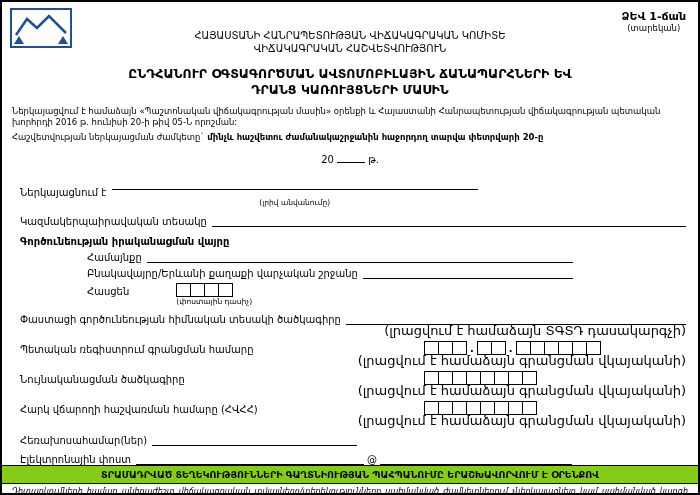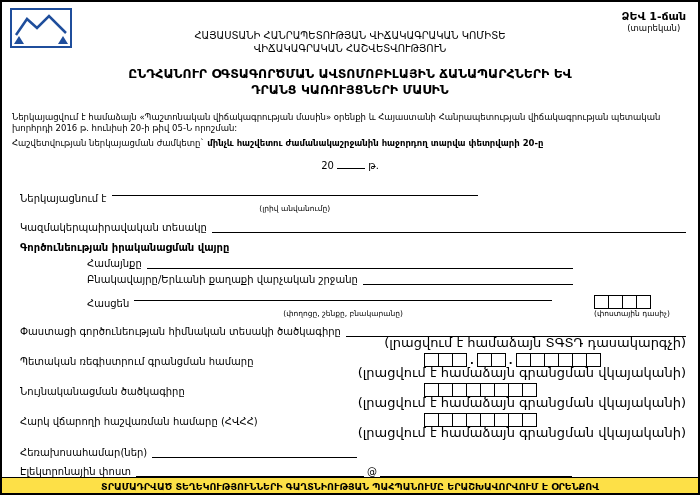--- a/index.html
+++ b/index.html
@@ -18,7 +18,7 @@
   .form-period { font-size:8.5px; }
   .header-center { text-align:center; padding-top:24px; font-size:10px; line-height:1.25; }
   .title { text-align:center; font-weight:bold; font-size:12.5px; line-height:1.25; margin-top:11px; }
-  .legal { margin-top:15px; padding:0 10px; font-size:8.5px; line-height:1.3; }
+  .legal { margin-top:9px; padding:0 10px; font-size:8.5px; line-height:1.3; }
   .deadline { margin-top:4px; padding:0 10px; font-size:8.5px; }
   .year-row { margin-top:9px; text-align:center; font-size:10px; }
   .year-blank { width:28px; }

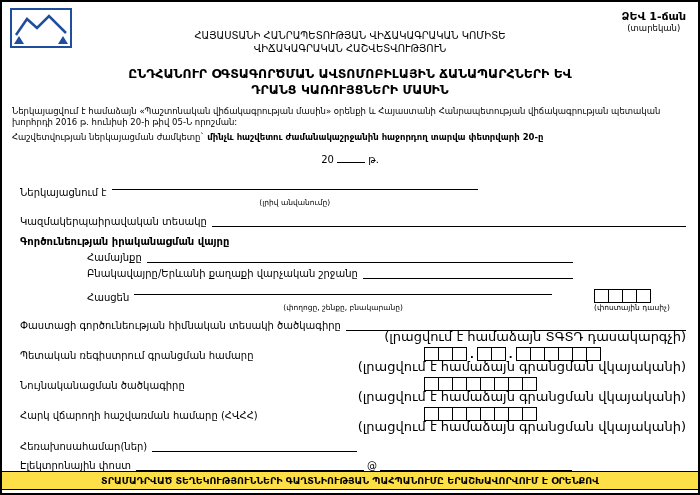--- a/index.html
+++ b/index.html
@@ -130,10 +130,6 @@
 
     <div class="frow indent noterow" style="margin-top:4px">
       <span class="lbl">Հասցեն</span>
-      <span class="col grow">
-        <span class="blank"></span>
-        <span class="subnote center">(փողոցը, շենքը, բնակարանը)</span>
-      </span>
       <span class="col postal-col">
         <span class="boxes">
             <span class="box-group">

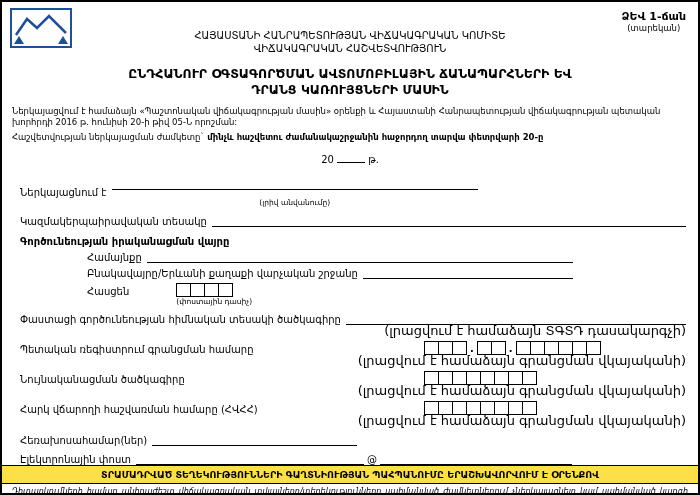--- a/index.html
+++ b/index.html
@@ -53,7 +53,7 @@
   .at { padding:0 3px; }
   
   .conf-bar {
-    margin-top:auto; background:#fde047; border-top:1px solid #000; border-bottom:1px solid #000;
+    margin-top:auto; background:#84cc16; border-top:1px solid #000; border-bottom:1px solid #000;
     text-align:center; font-weight:bold; font-size:9.5px; padding:3px 4px;
   }
   .footer-note { padding:3px 10px 4px; font-size:8px; font-style:italic; line-height:1.3; text-align:justify; }

